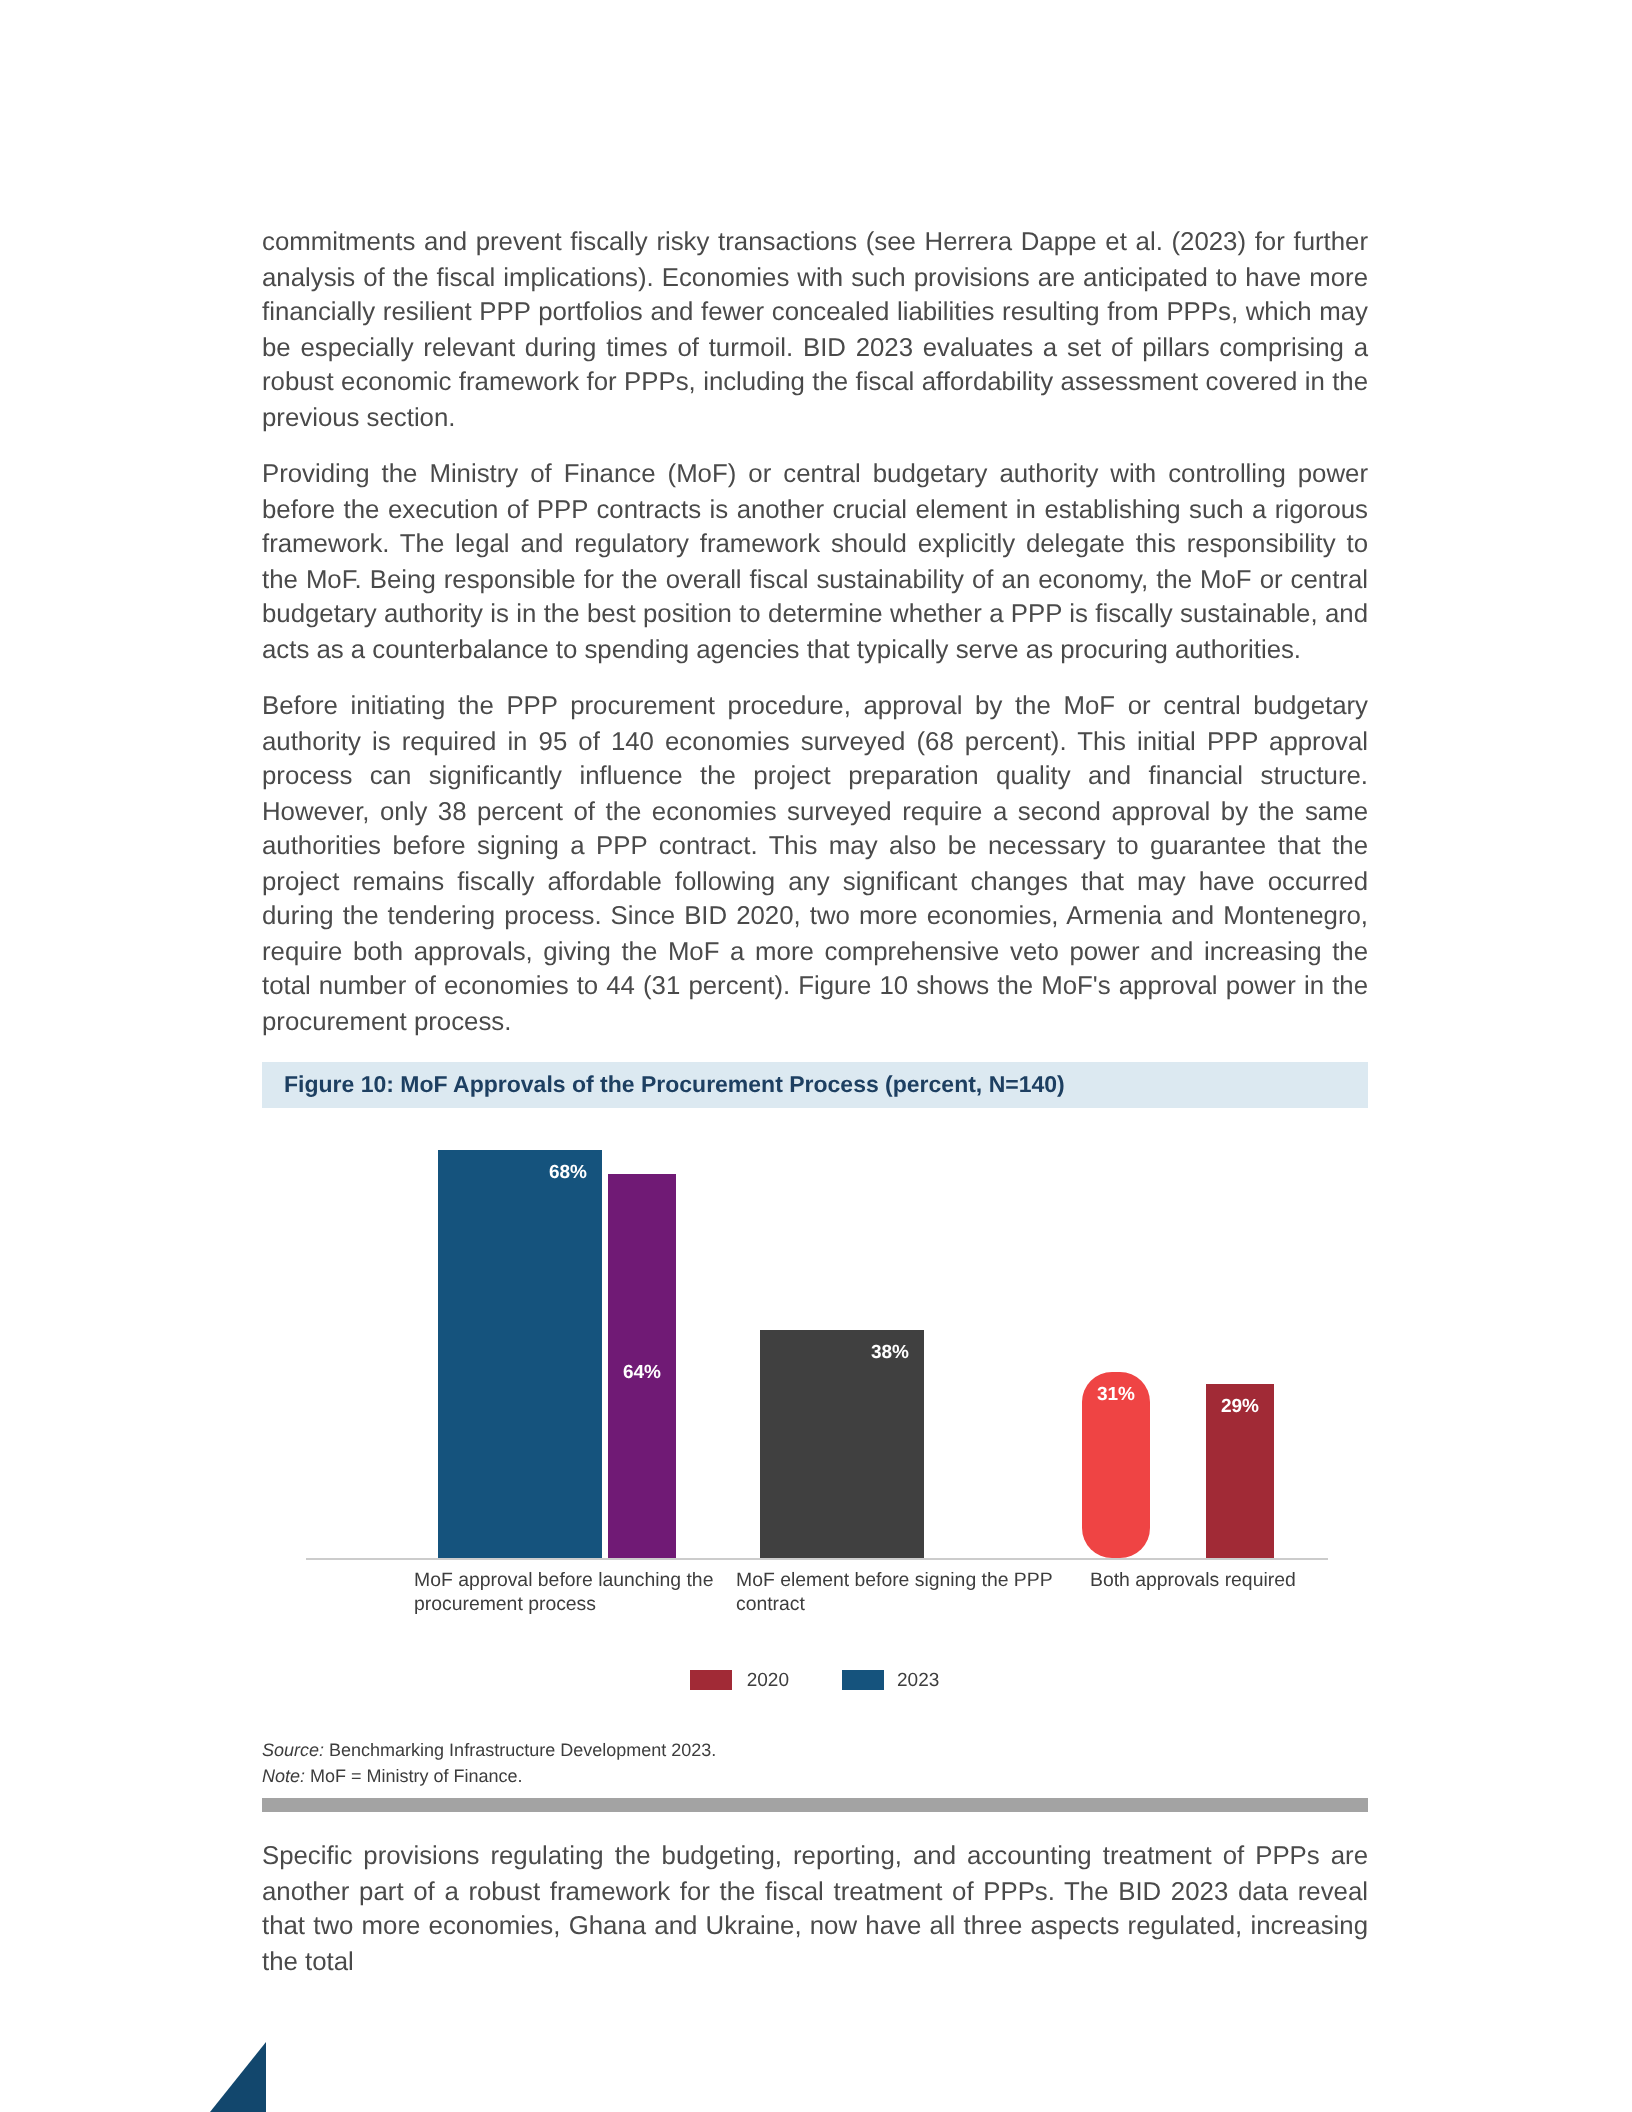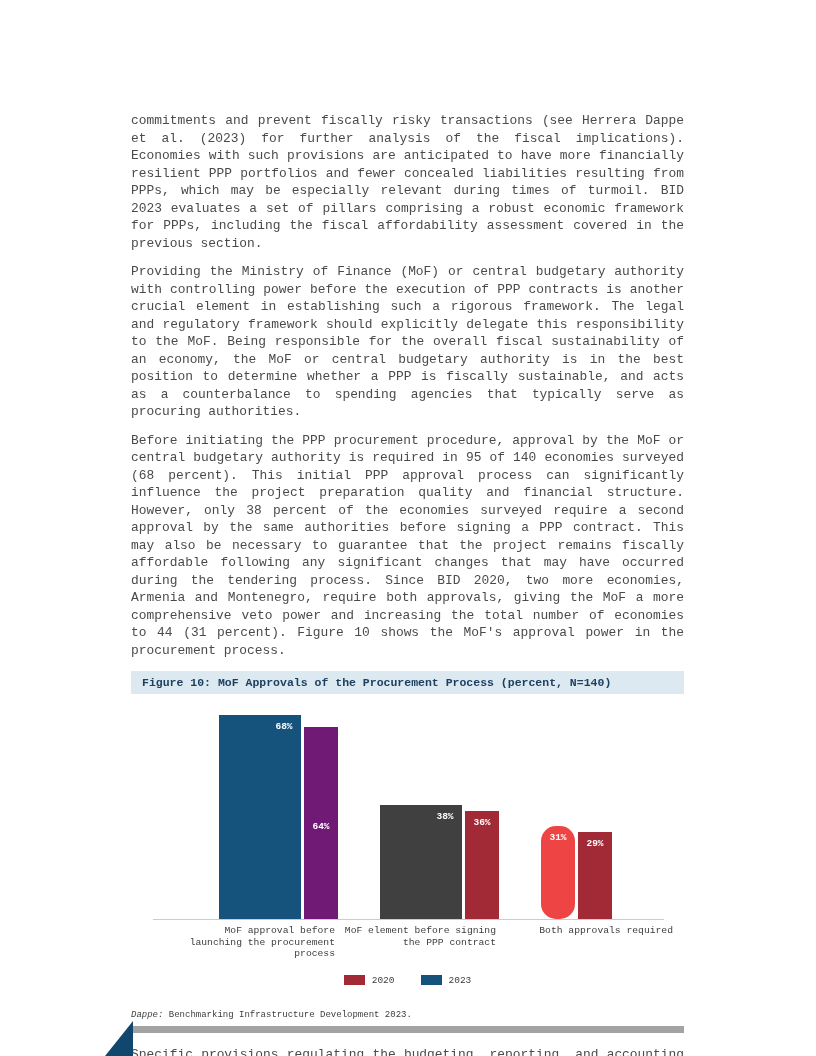--- a/index.html
+++ b/index.html
@@ -7,7 +7,7 @@
     position:relative;
     width:796px; height:1056px;
     background:#ffffff;
-    font-family:Liberation Mono, monospace;
+    font-family:Liberation Sans, sans-serif;
     overflow:hidden;
   }
   .content {

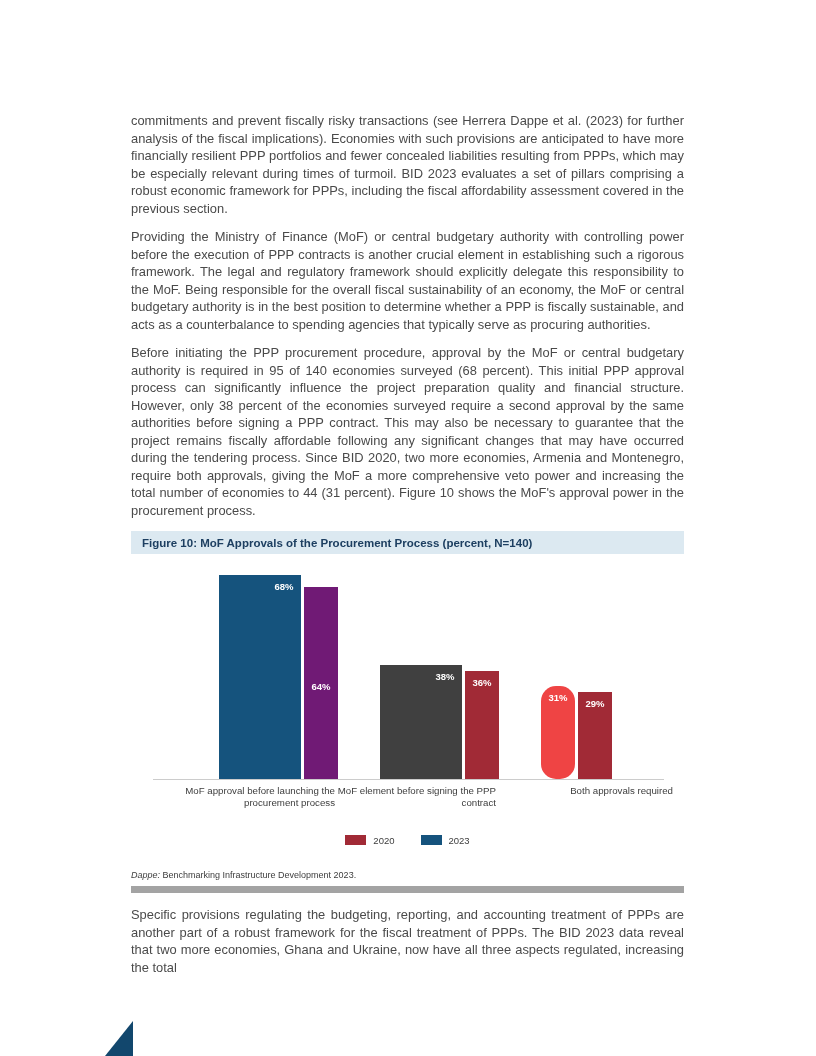--- a/index.html
+++ b/index.html
@@ -81,9 +81,6 @@
             <div class="bar" style="height: 114px; background: #404040; padding-left: 48px;">
               <span class="bar-label">38%</span>
             </div>
-            <div class="bar" style="height: 108px; background: rgb(161, 42, 54);">
-              <span class="bar-label">36%</span>
-            </div>
           </div>
           <div class="chart-group" style="left: 410px;">
             <div class="bar" style="height: 93px; background: #ef4444; border-radius: 15px;">

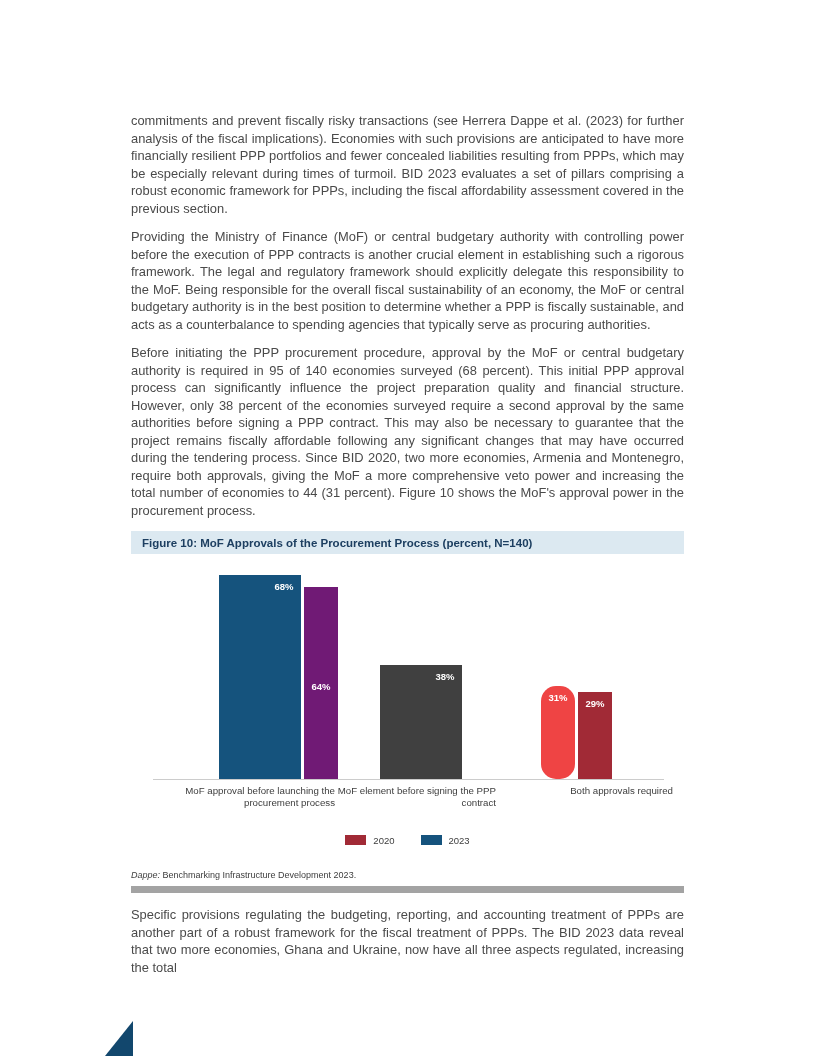--- a/index.html
+++ b/index.html
@@ -86,7 +86,7 @@
             <div class="bar" style="height: 93px; background: #ef4444; border-radius: 15px;">
               <span class="bar-label">31%</span>
             </div>
-            <div class="bar" style="height: 87px; background: rgb(161, 42, 54);">
+            <div class="bar" style="height: 87px; background: rgb(161, 42, 54); margin-left: 25px;">
               <span class="bar-label">29%</span>
             </div>
           </div>

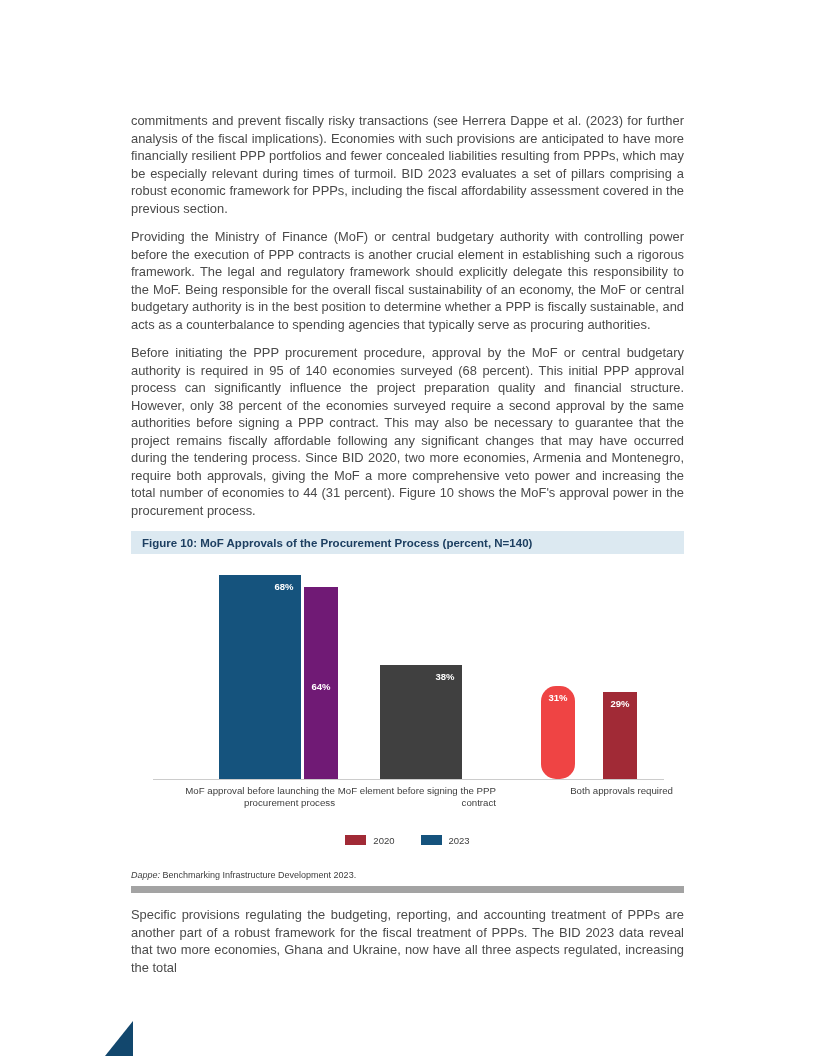--- a/index.html
+++ b/index.html
@@ -33,8 +33,8 @@
   .bar-label { color:#ffffff; font-weight:bold; font-size:9.5px; margin-top:6px; }
   .labels-row { position:relative; height:36px; }
   .cat-label {
-    position:absolute; top:5px; width:160px; text-align:right;
-    font-size:9.7px; line-height:11.5px; color:#3d3d3d;
+    position:absolute; top:5px; width:160px; text-align:left;
+    font-size:9.7px; line-height:11.5px; color:#3d3d3d;margin-left:32px;
   }
   .legend { display:flex; justify-content:center; gap:26px; margin-top:18px; height:12px; }
   .legend-item { display:flex; align-items:center; gap:7px; font-size:9.5px; color:#3d3d3d; }

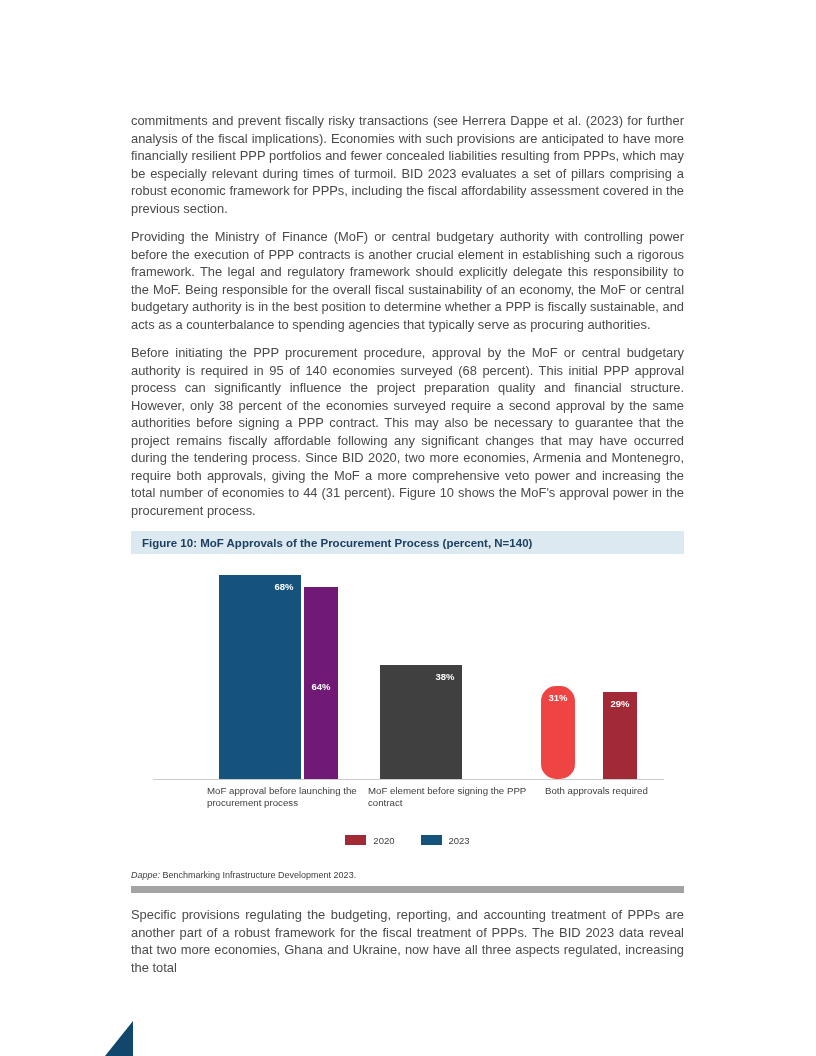--- a/index.html
+++ b/index.html
@@ -112,7 +112,7 @@
         </div>
 
       <div class="fig-notes">
-        <div><span class="lbl">Dappe:</span><span> Benchmarking Infrastructure Development 2023.</span></div>
+        <div><span class="lbl">Source:</span><span> Benchmarking Infrastructure Development 2023.</span></div>
       </div>
     </div>
 

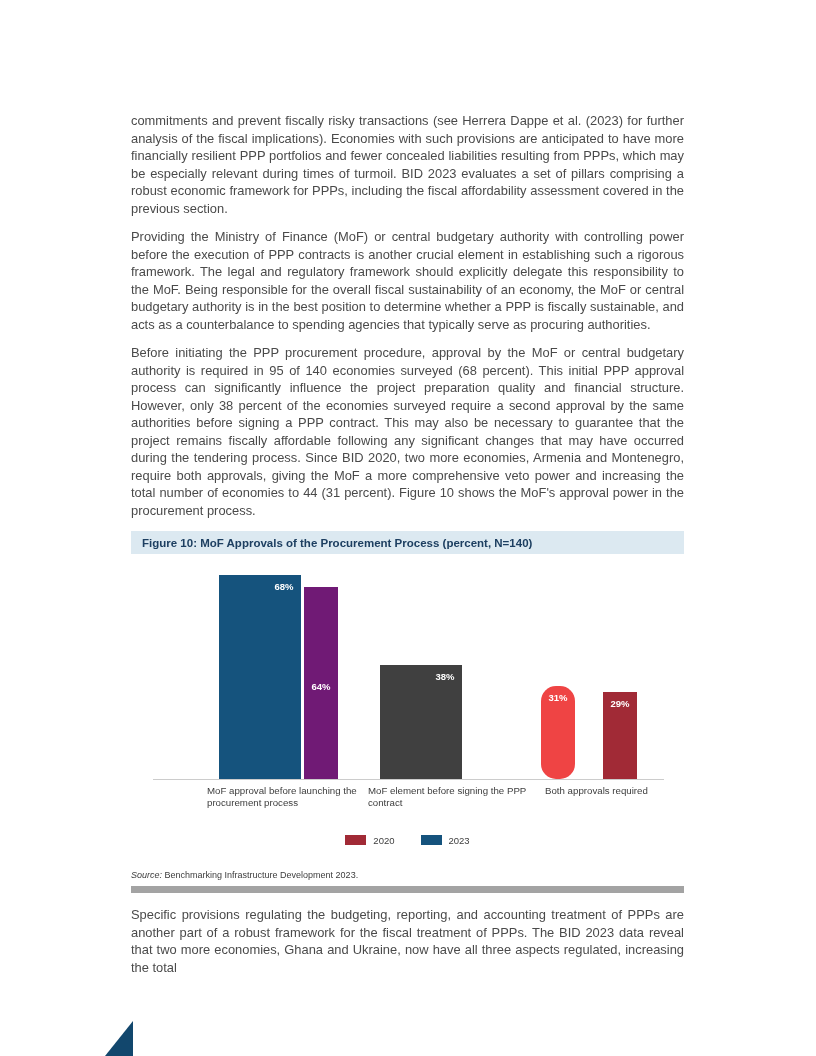--- a/index.html
+++ b/index.html
@@ -113,6 +113,7 @@
 
       <div class="fig-notes">
         <div><span class="lbl">Source:</span><span> Benchmarking Infrastructure Development 2023.</span></div>
+        <div><span class="lbl">Note:</span><span> MoF = Ministry of Finance.</span></div>
       </div>
     </div>
 

